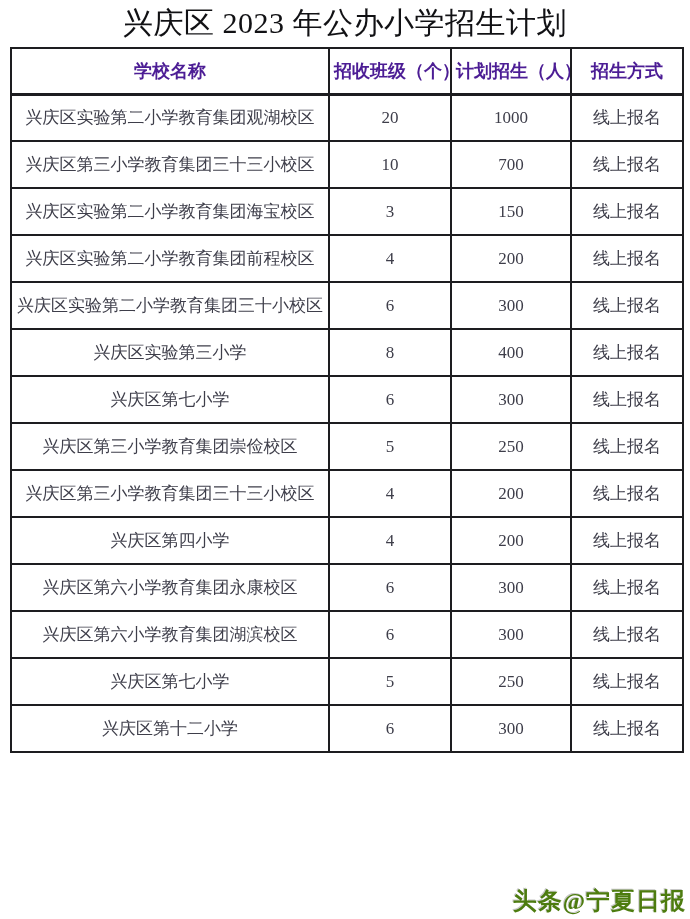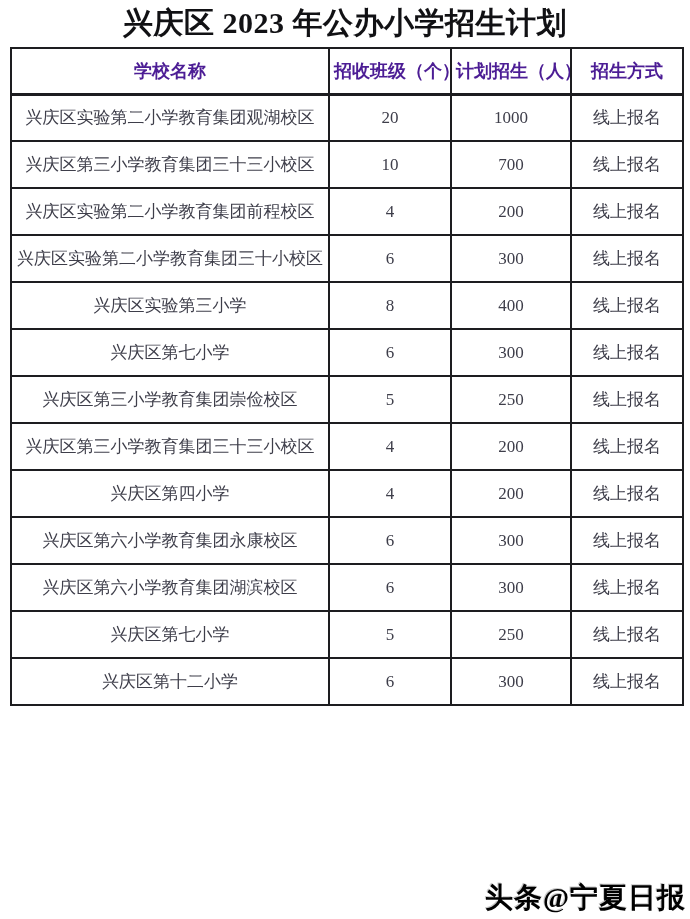--- a/index.html
+++ b/index.html
@@ -15,7 +15,7 @@
     width: 690px;
     text-align: center;
     font-size: 30px;
-    font-weight: bold;
+    font-weight: normal;
     color: #111114;
     margin-top: 5px;
     margin-bottom: 7px;

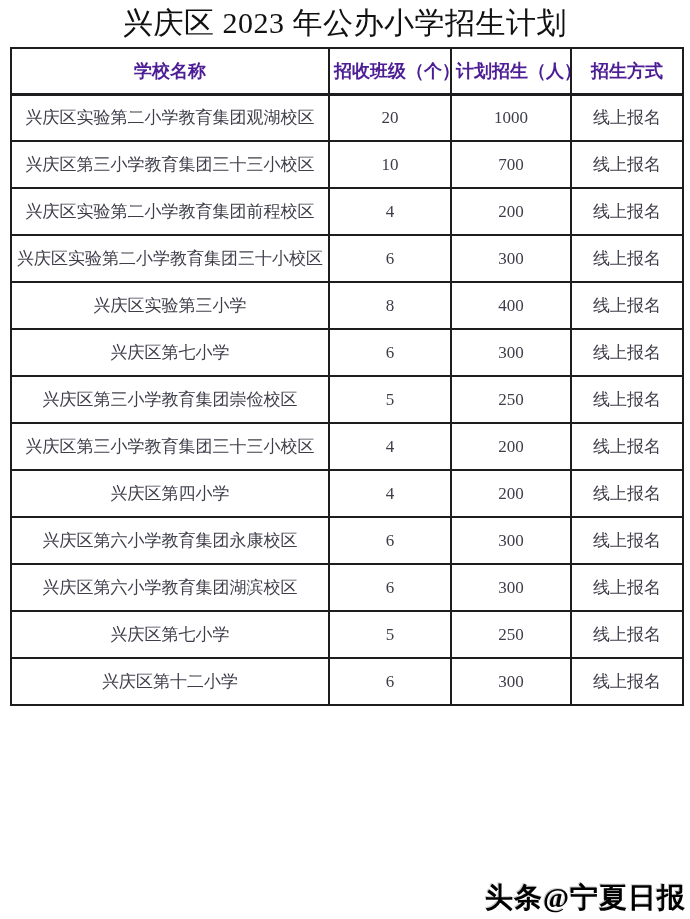--- a/index.html
+++ b/index.html
@@ -100,6 +100,12 @@
         <td>线上报名</td>
       </tr>
       <tr>
+        <td>兴庆区实验第二小学教育集团海宝校区</td>
+        <td>3</td>
+        <td>150</td>
+        <td>线上报名</td>
+      </tr>
+      <tr>
         <td>兴庆区实验第二小学教育集团前程校区</td>
         <td>4</td>
         <td>200</td>

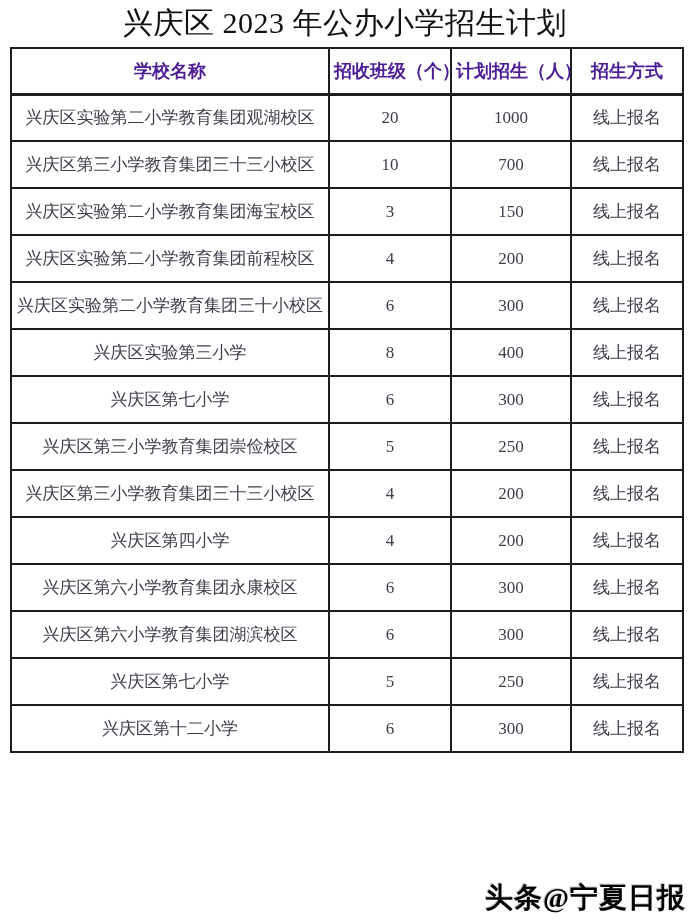--- a/index.html
+++ b/index.html
@@ -59,9 +59,9 @@
     position: absolute;
     right: 4px;
     bottom: 2px;
-    font-size: 28px;
+    font-size: 24px;
     font-weight: bold;
-    color: #000000;
+    color: #4d7c0f;
     text-shadow: 1px 1px 0 #ffffff, -1px -1px 0 #c8c8c8;
     letter-spacing: 1px;
   }

